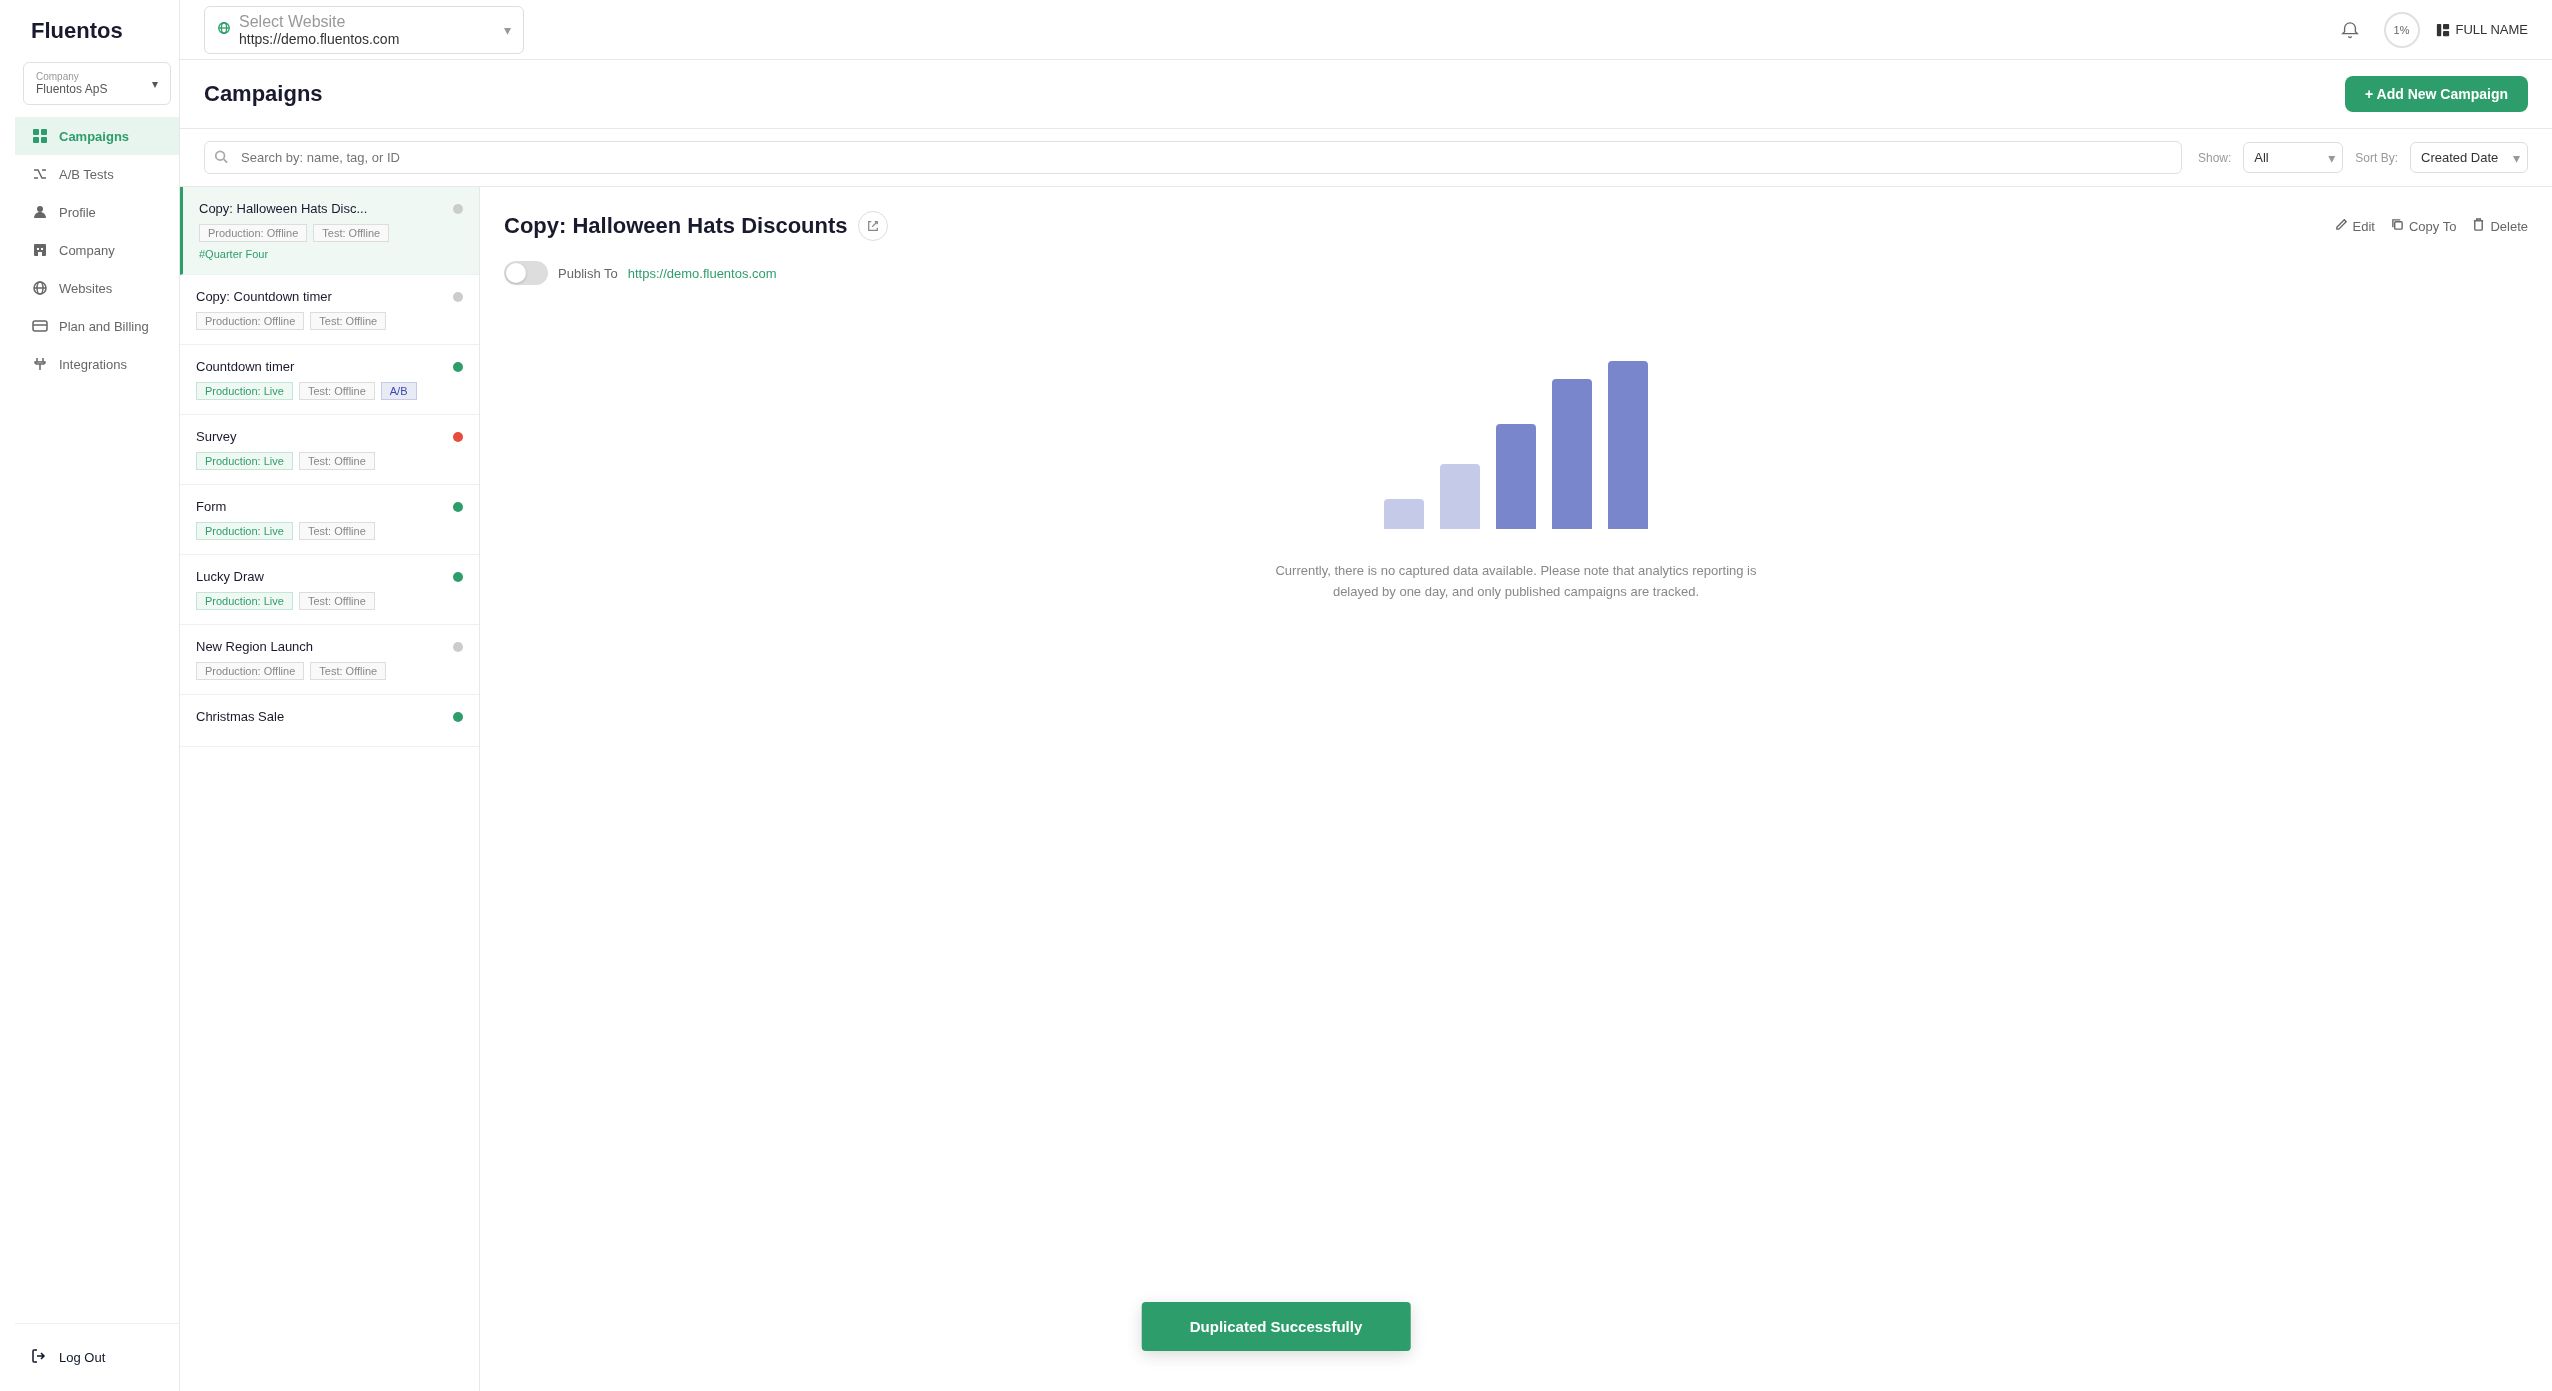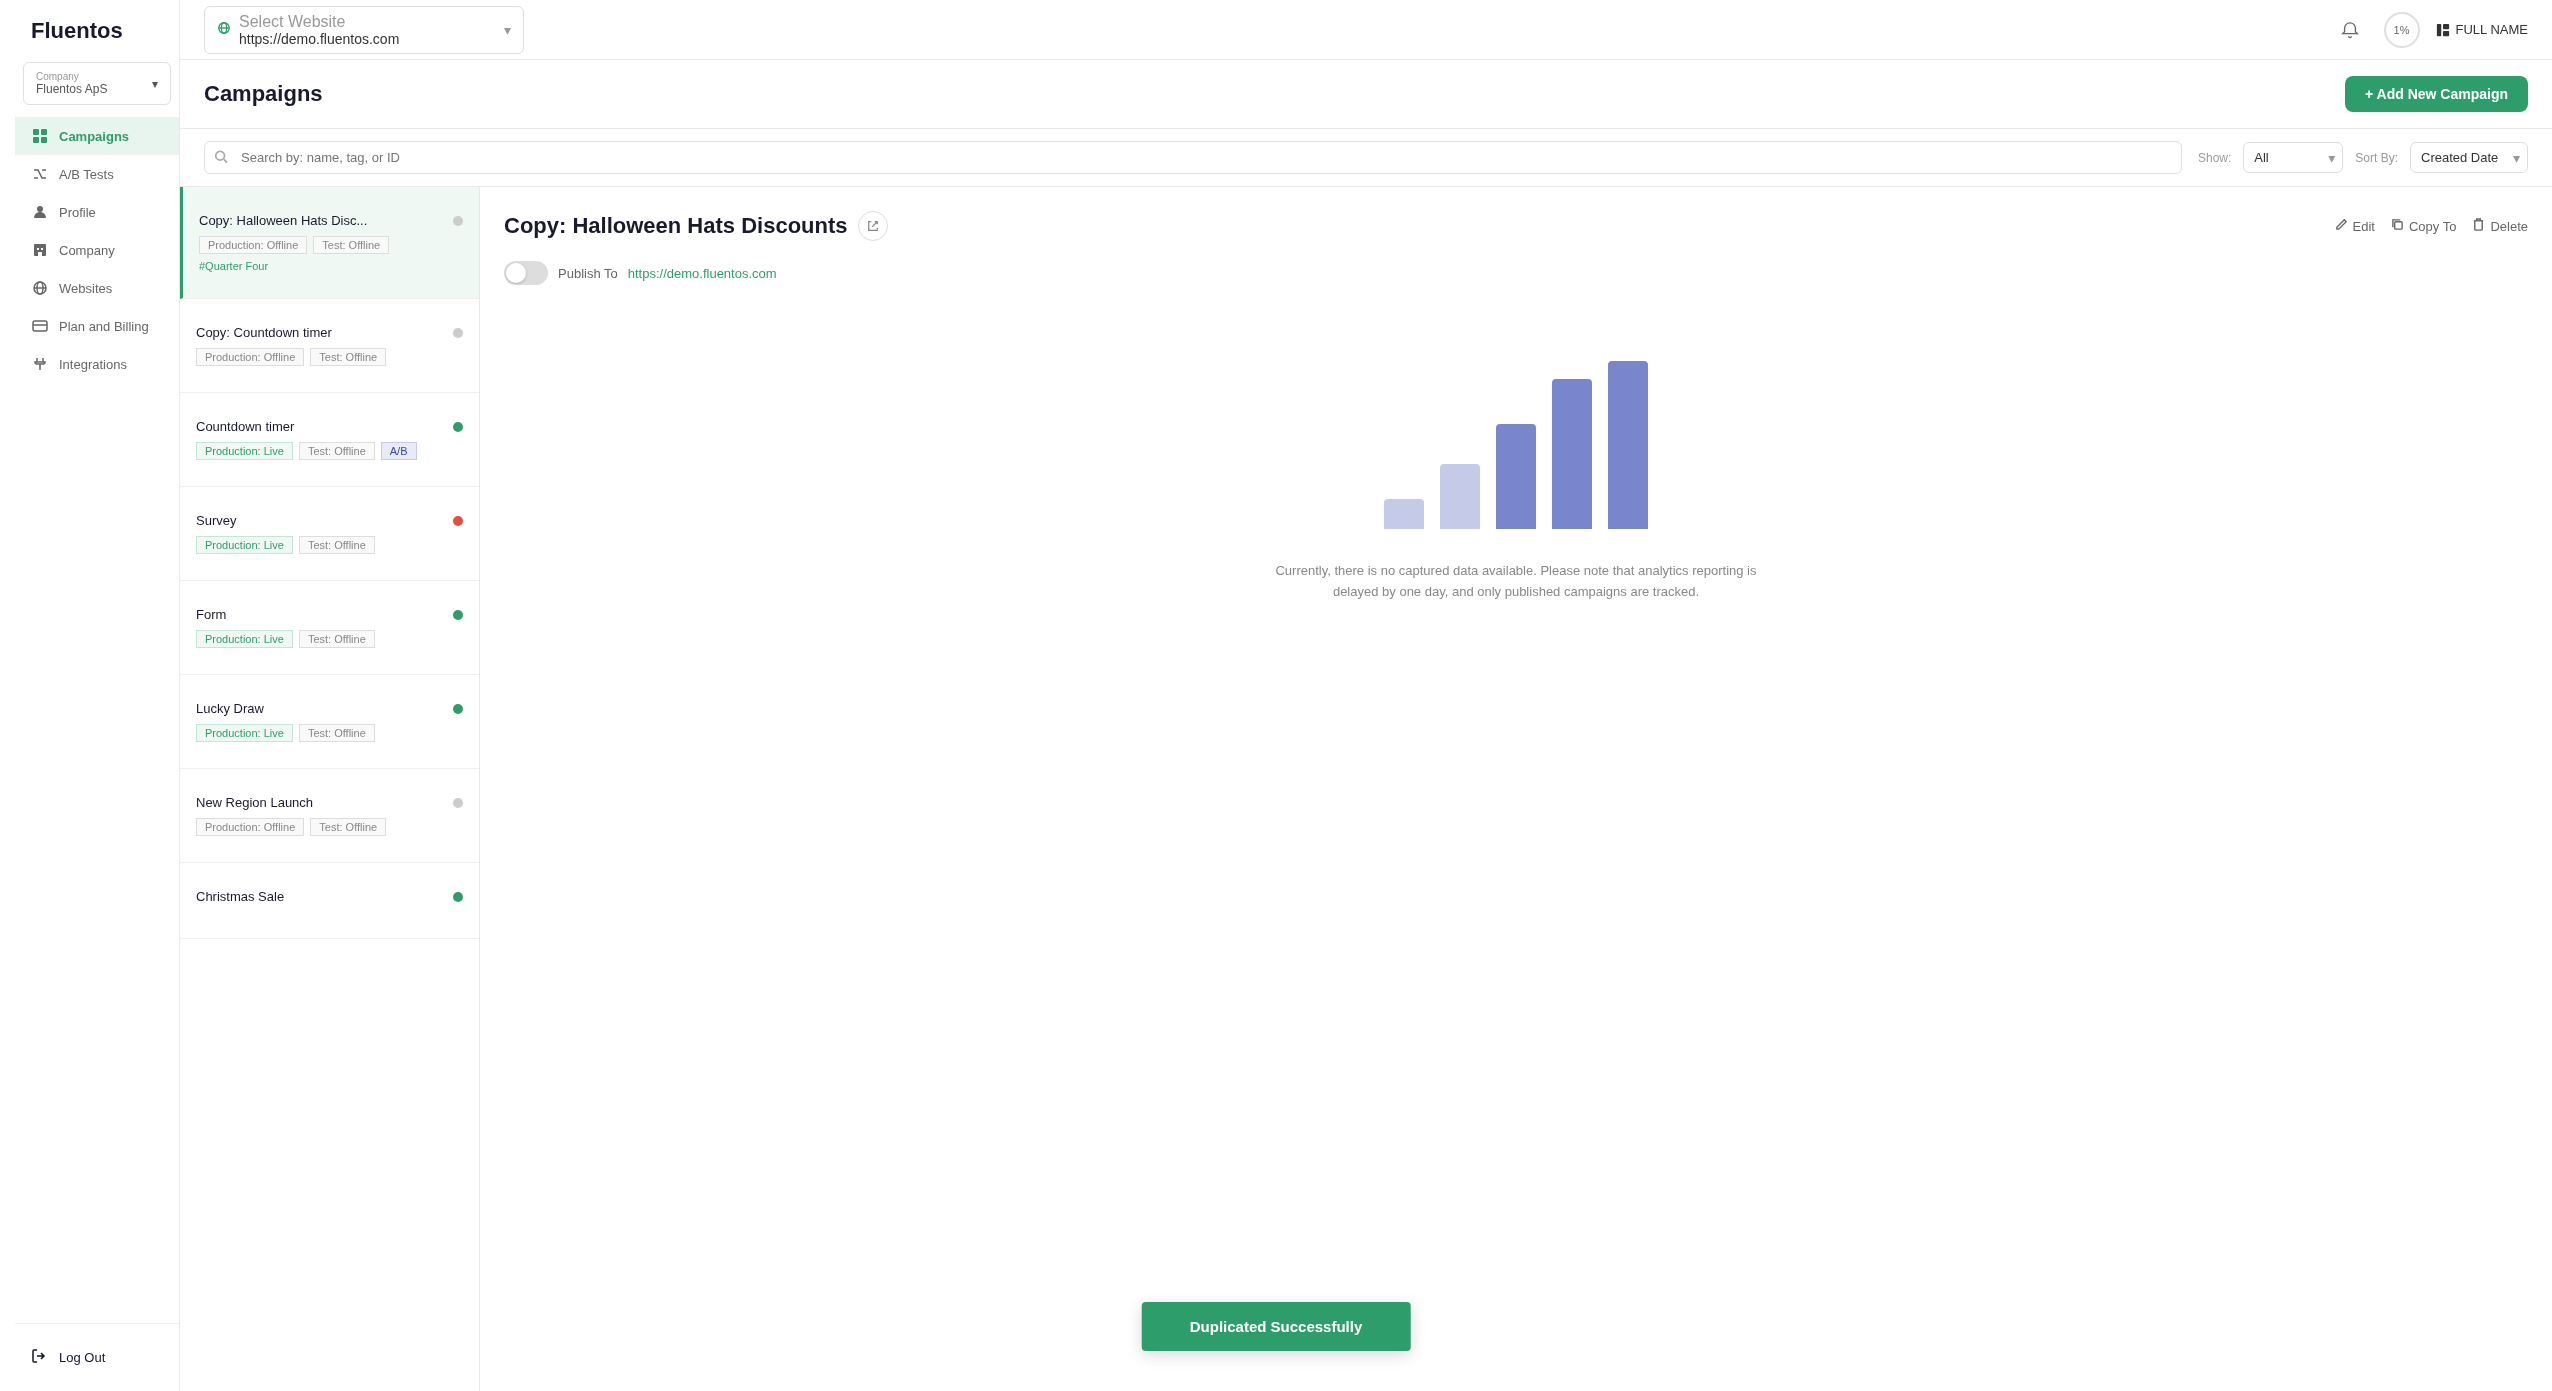--- a/index.html
+++ b/index.html
@@ -55,7 +55,7 @@
 
     
     .campaign-list { width: 300px; min-width: 260px; background: #fff; border-right: 1px solid #e8e8e8; overflow-y: auto; }
-    .campaign-item { padding: 26px 16px; border-bottom: 1px solid #f0f0f0; cursor: pointer; position: relative; }
+    .campaign-item { padding: 14px 16px; border-bottom: 1px solid #f0f0f0; cursor: pointer; position: relative; }
     .campaign-item.active { background: #f0f8f4; border-left: 3px solid #2d9e6b; }
     .campaign-item-header { display: flex; align-items: flex-start; justify-content: space-between; margin-bottom: 8px; }
     .campaign-item-name { font-size: 13px; font-weight: 500; color: #1a1a2e; flex: 1; padding-right: 8px; }

